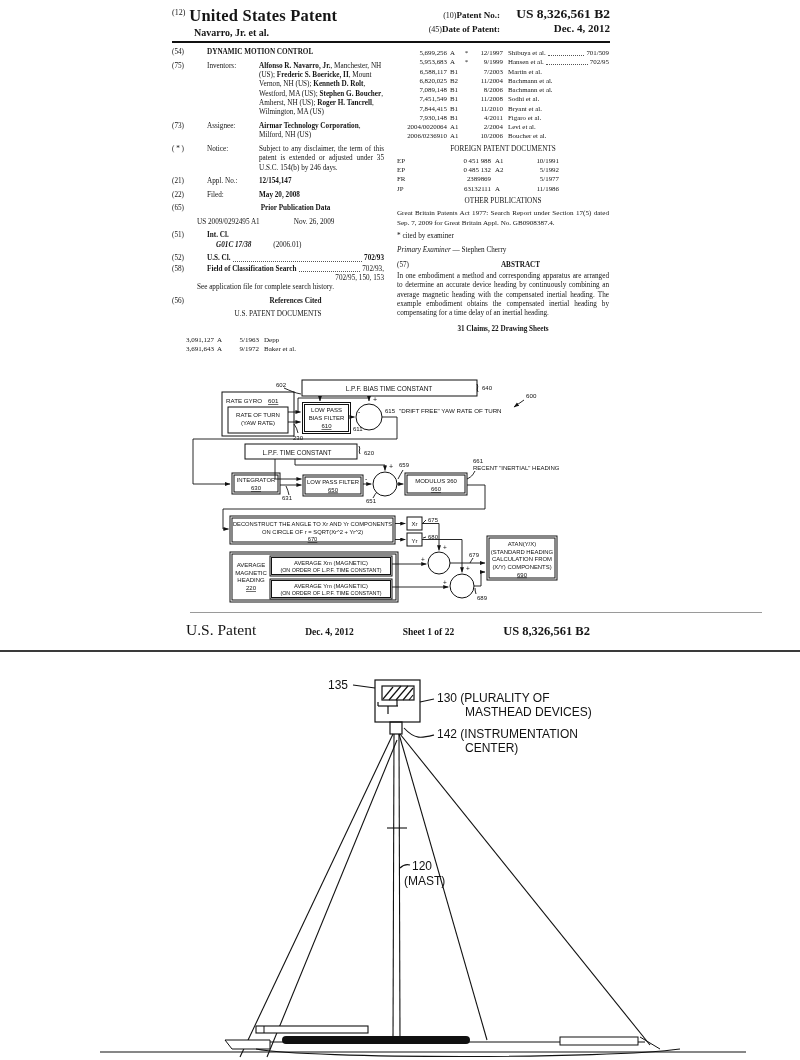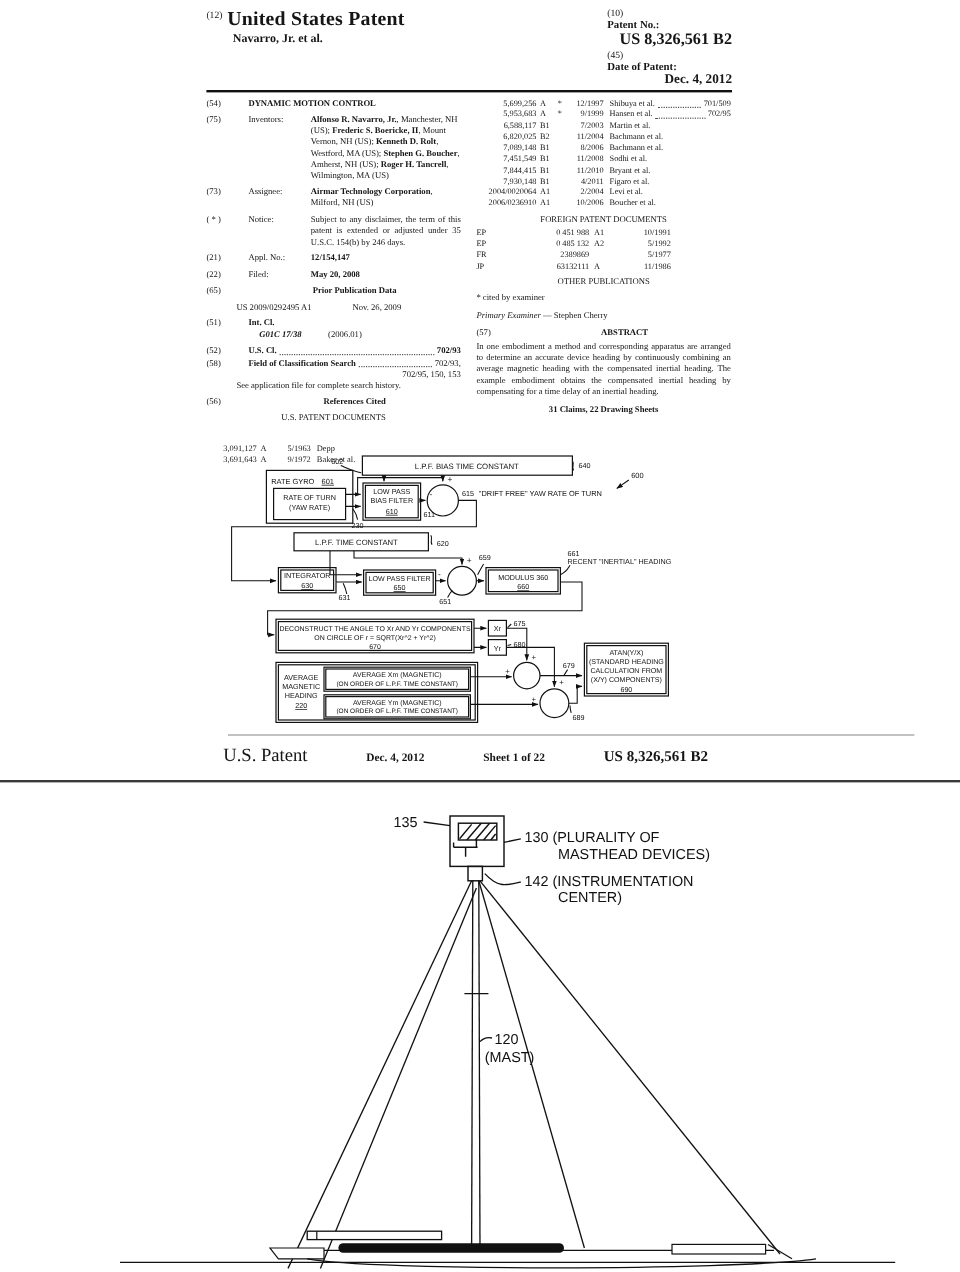--- a/index.html
+++ b/index.html
@@ -14,7 +14,7 @@
   .htitle{font-size:16.5px;font-weight:bold;letter-spacing:.2px;}
   .hsub{font-size:10px;font-weight:bold;margin:1px 0 0 22px;}
   .hr-right{font-size:9px;}
-  .hr-row{display:flex;align-items:baseline;justify-content:flex-end;flex-direction:column;}
+  .hr-row{display:flex;align-items:baseline;justify-content:flex-end;}
   .hr-lab{font-weight:bold;font-size:9px;margin-right:20px;}
   .hr-val{font-weight:bold;font-size:13.5px;min-width:104px;text-align:right;}
   .hr-val2{font-weight:bold;font-size:11px;min-width:104px;text-align:right;}

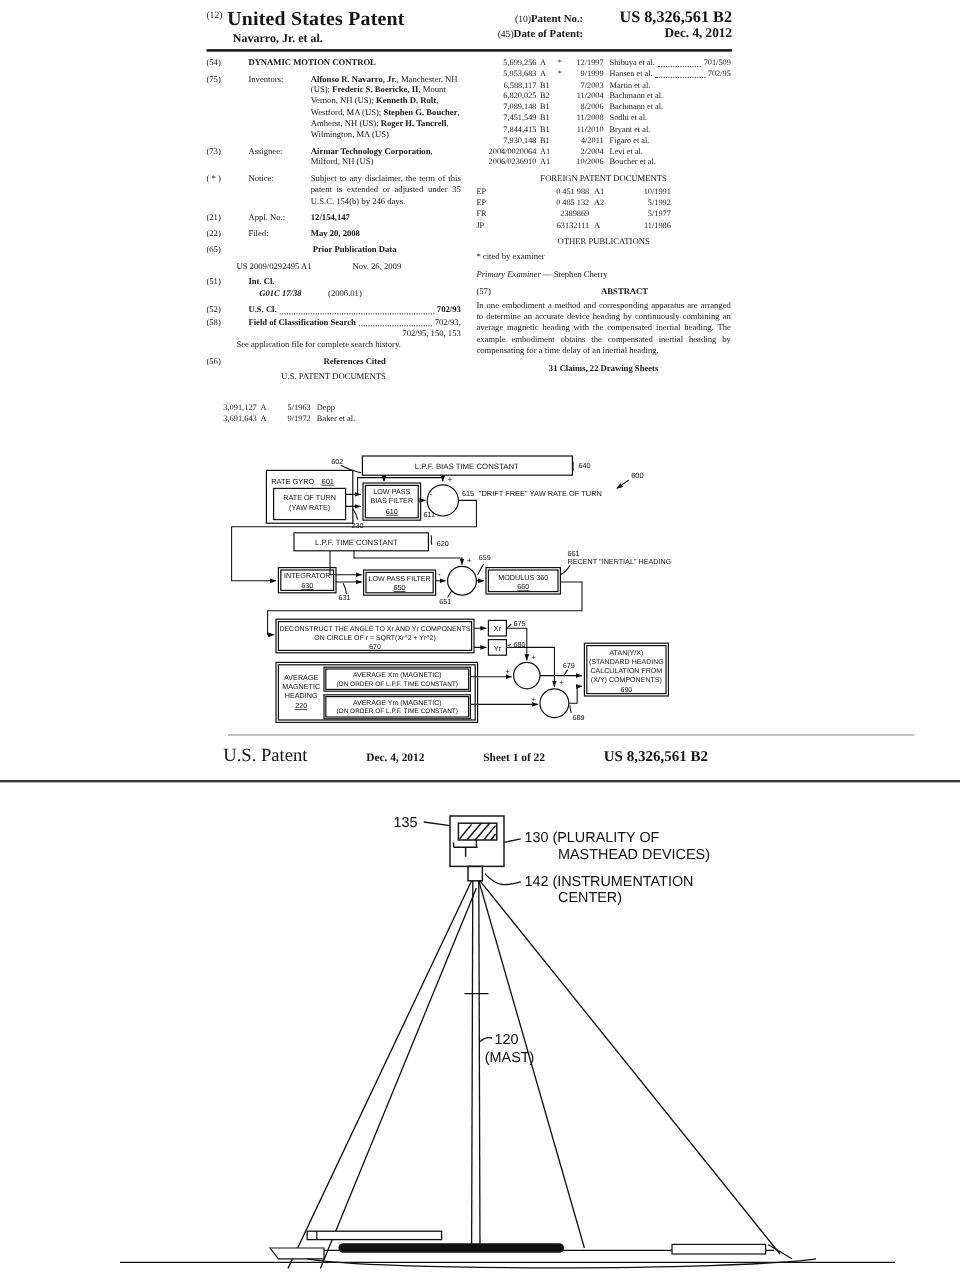--- a/index.html
+++ b/index.html
@@ -15,7 +15,7 @@
   .hsub{font-size:10px;font-weight:bold;margin:1px 0 0 22px;}
   .hr-right{font-size:9px;}
   .hr-row{display:flex;align-items:baseline;justify-content:flex-end;}
-  .hr-lab{font-weight:bold;font-size:9px;margin-right:20px;}
+  .hr-lab{font-weight:bold;font-size:9px;margin-right:6px;}
   .hr-val{font-weight:bold;font-size:13.5px;min-width:104px;text-align:right;}
   .hr-val2{font-weight:bold;font-size:11px;min-width:104px;text-align:right;}
   .hrule{border:none;border-top:2.4px solid #111;margin:3px 0 5px 0;}

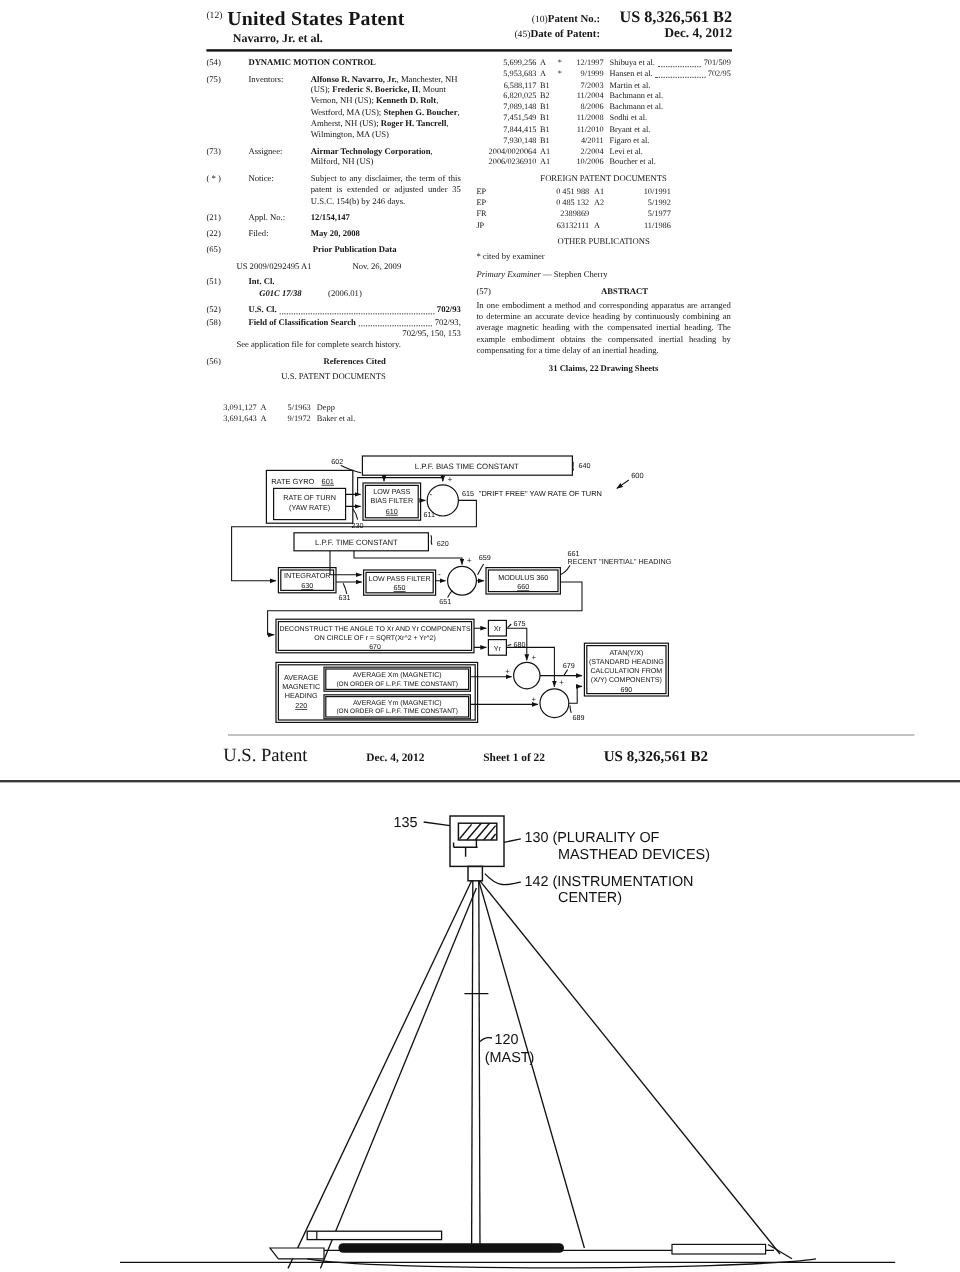--- a/index.html
+++ b/index.html
@@ -283,6 +283,7 @@
           </div>
         </div>
       <div class="ctr" style="margin:4px 0 3px">OTHER PUBLICATIONS</div>
+      <div class="pub just">Great Britain Patents Act 1977: Search Report under Section 17(5) dated Sep. 7, 2009 for Great Britain Appl. No. GB0908387.4.</div>
       <div style="margin:4px 0 5px">* cited by examiner</div>
       <div style="margin-bottom:5px"><span class="ital">Primary Examiner</span><span> — Stephen Cherry</span></div>
       <div class="frow" style="margin-bottom:2px">

